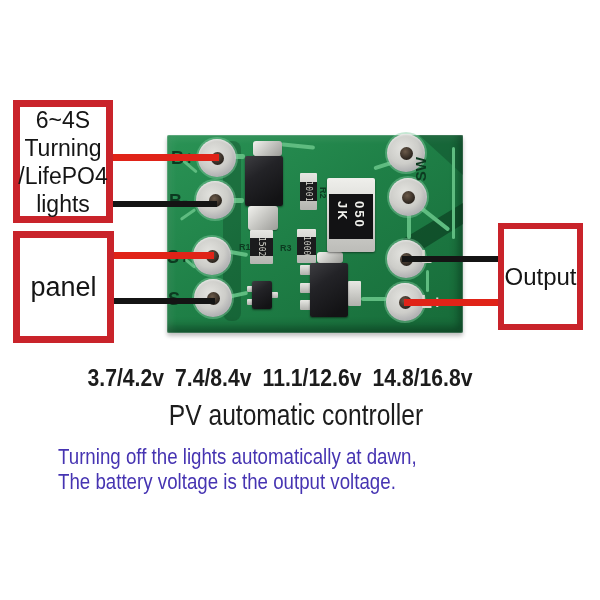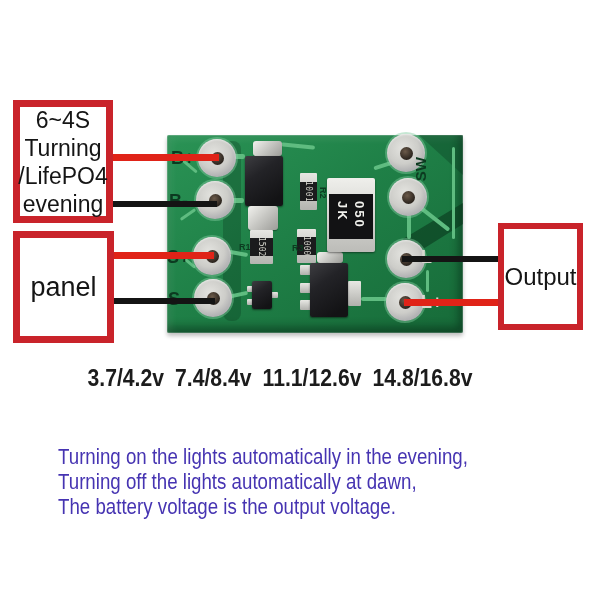--- a/index.html
+++ b/index.html
@@ -149,7 +149,7 @@
     <div class="ln">6~4S</div>
     <div class="ln">Turning</div>
     <div class="ln">/LifePO4</div>
-    <div class="ln">evening</div>
+    <div class="ln">lights</div>
   </div>
 
   <div class="anno-box" id="solar-box">

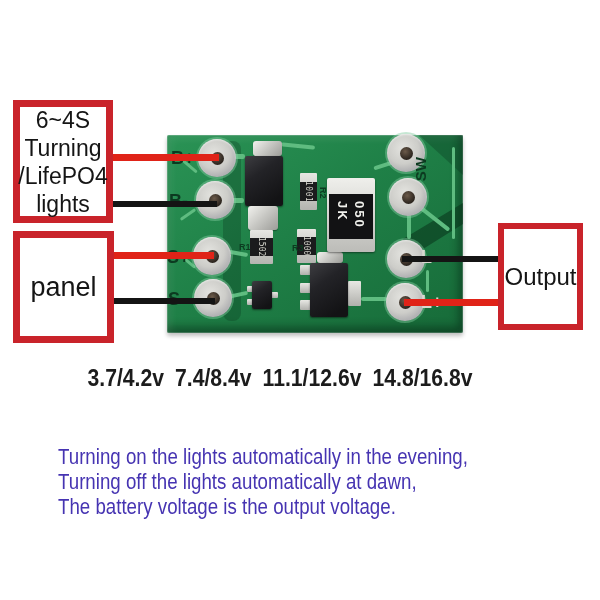--- a/index.html
+++ b/index.html
@@ -125,7 +125,7 @@
   .rlabel{position:absolute;font-size:9px;font-weight:700;color:var(--silkscreen-dark);z-index:2;}
   #lbl-r2{left:151px;top:52px;writing-mode:vertical-rl;}
   #lbl-r1{left:72px;top:107px;}
-  #lbl-r3{left:125px;top:108px;}
+  #lbl-r3{left:113px;top:108px;}
 
   
   .voltage-row{position:absolute;left:280px;top:365px;transform:translateX(-50%) scaleX(.92);

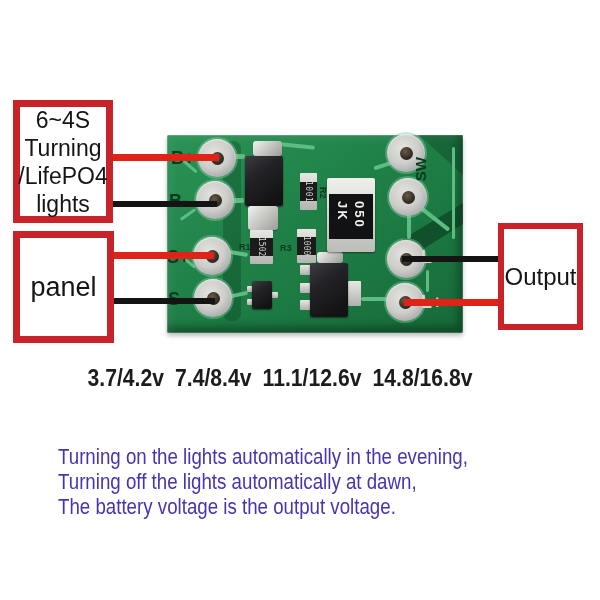--- a/index.html
+++ b/index.html
@@ -253,6 +253,9 @@
     <span>14.8/16.8v</span>
   </div>
 
+  <div class="page-title">
+    <span>PV automatic controller</span>
+  </div>
 
   <div class="features">
     <div class="fline"><span>Turning on the lights automatically in the evening,</span></div>

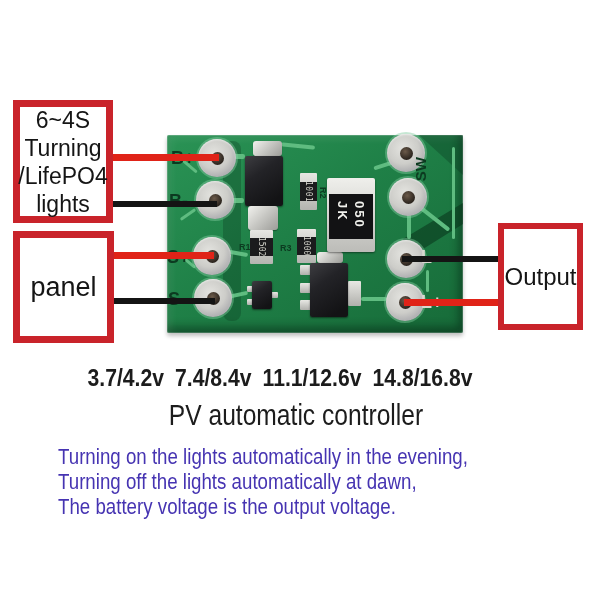--- a/index.html
+++ b/index.html
@@ -258,7 +258,6 @@
   </div>
 
   <div class="features">
-    <div class="fline"><span>Turning on the lights automatically in the evening,</span></div>
     <div class="fline"><span>Turning off the lights automatically at dawn,</span></div>
     <div class="fline"><span>The battery voltage is the output voltage.</span></div>
   </div>

